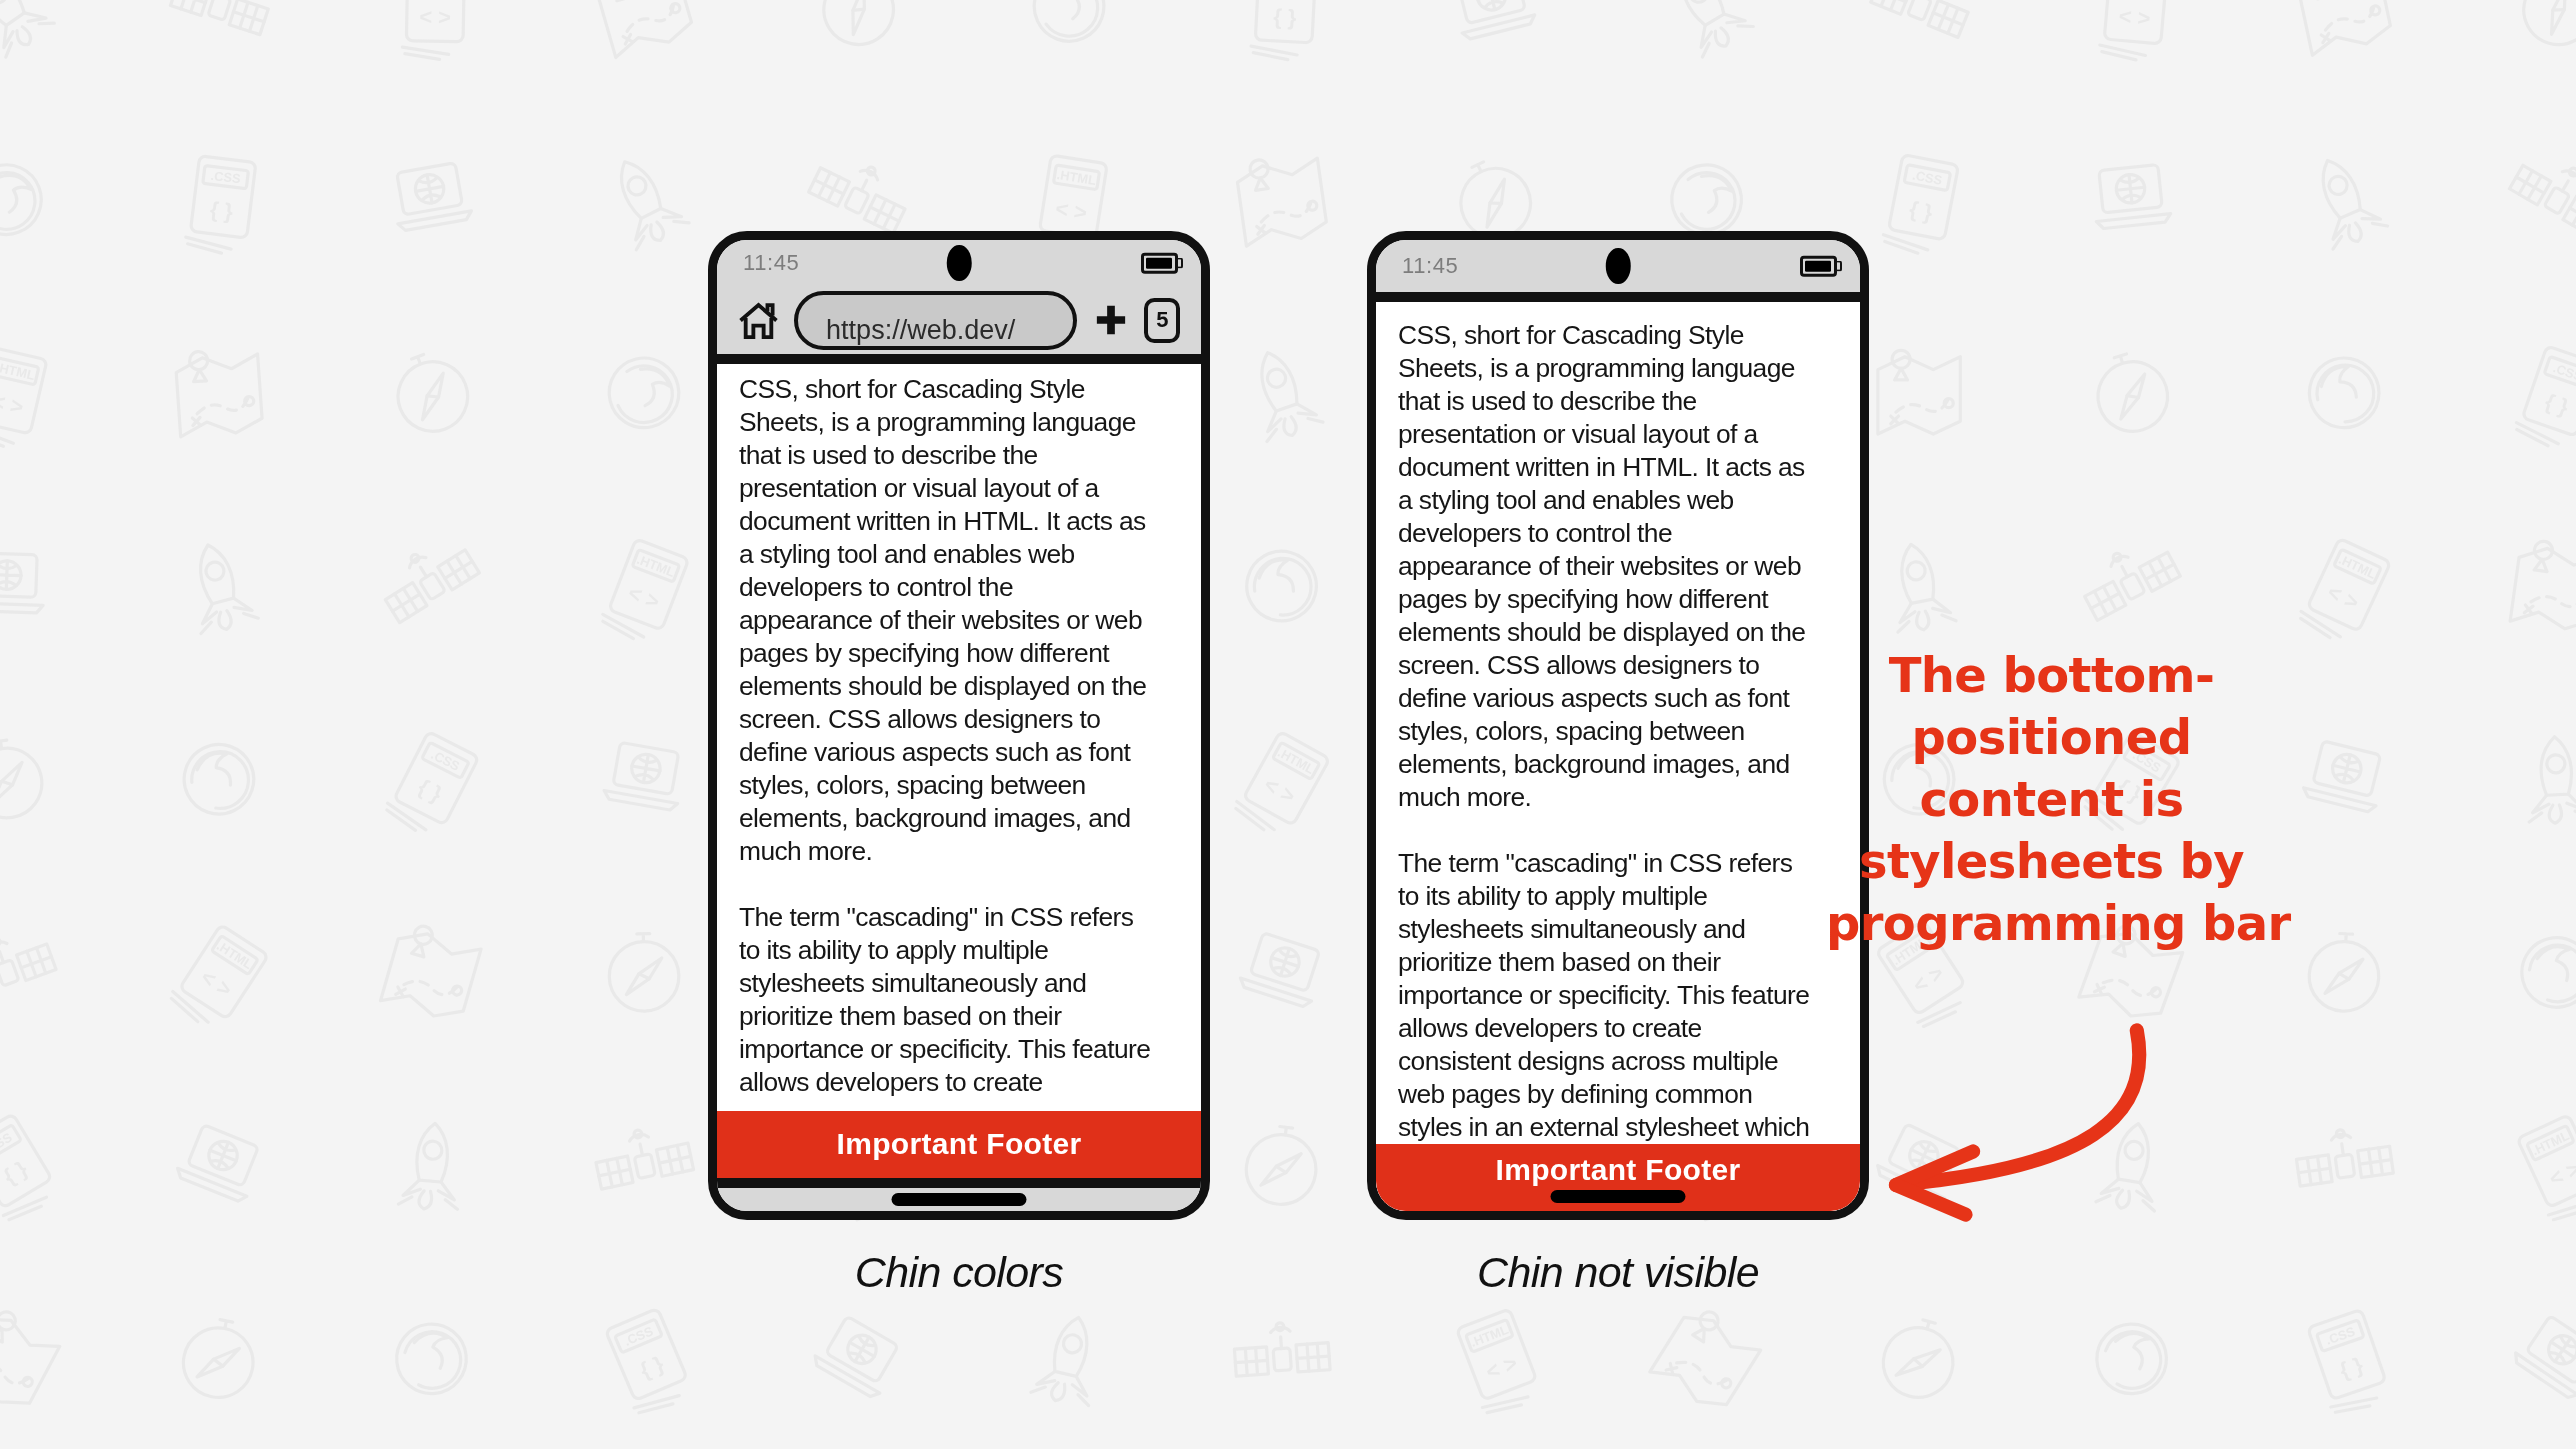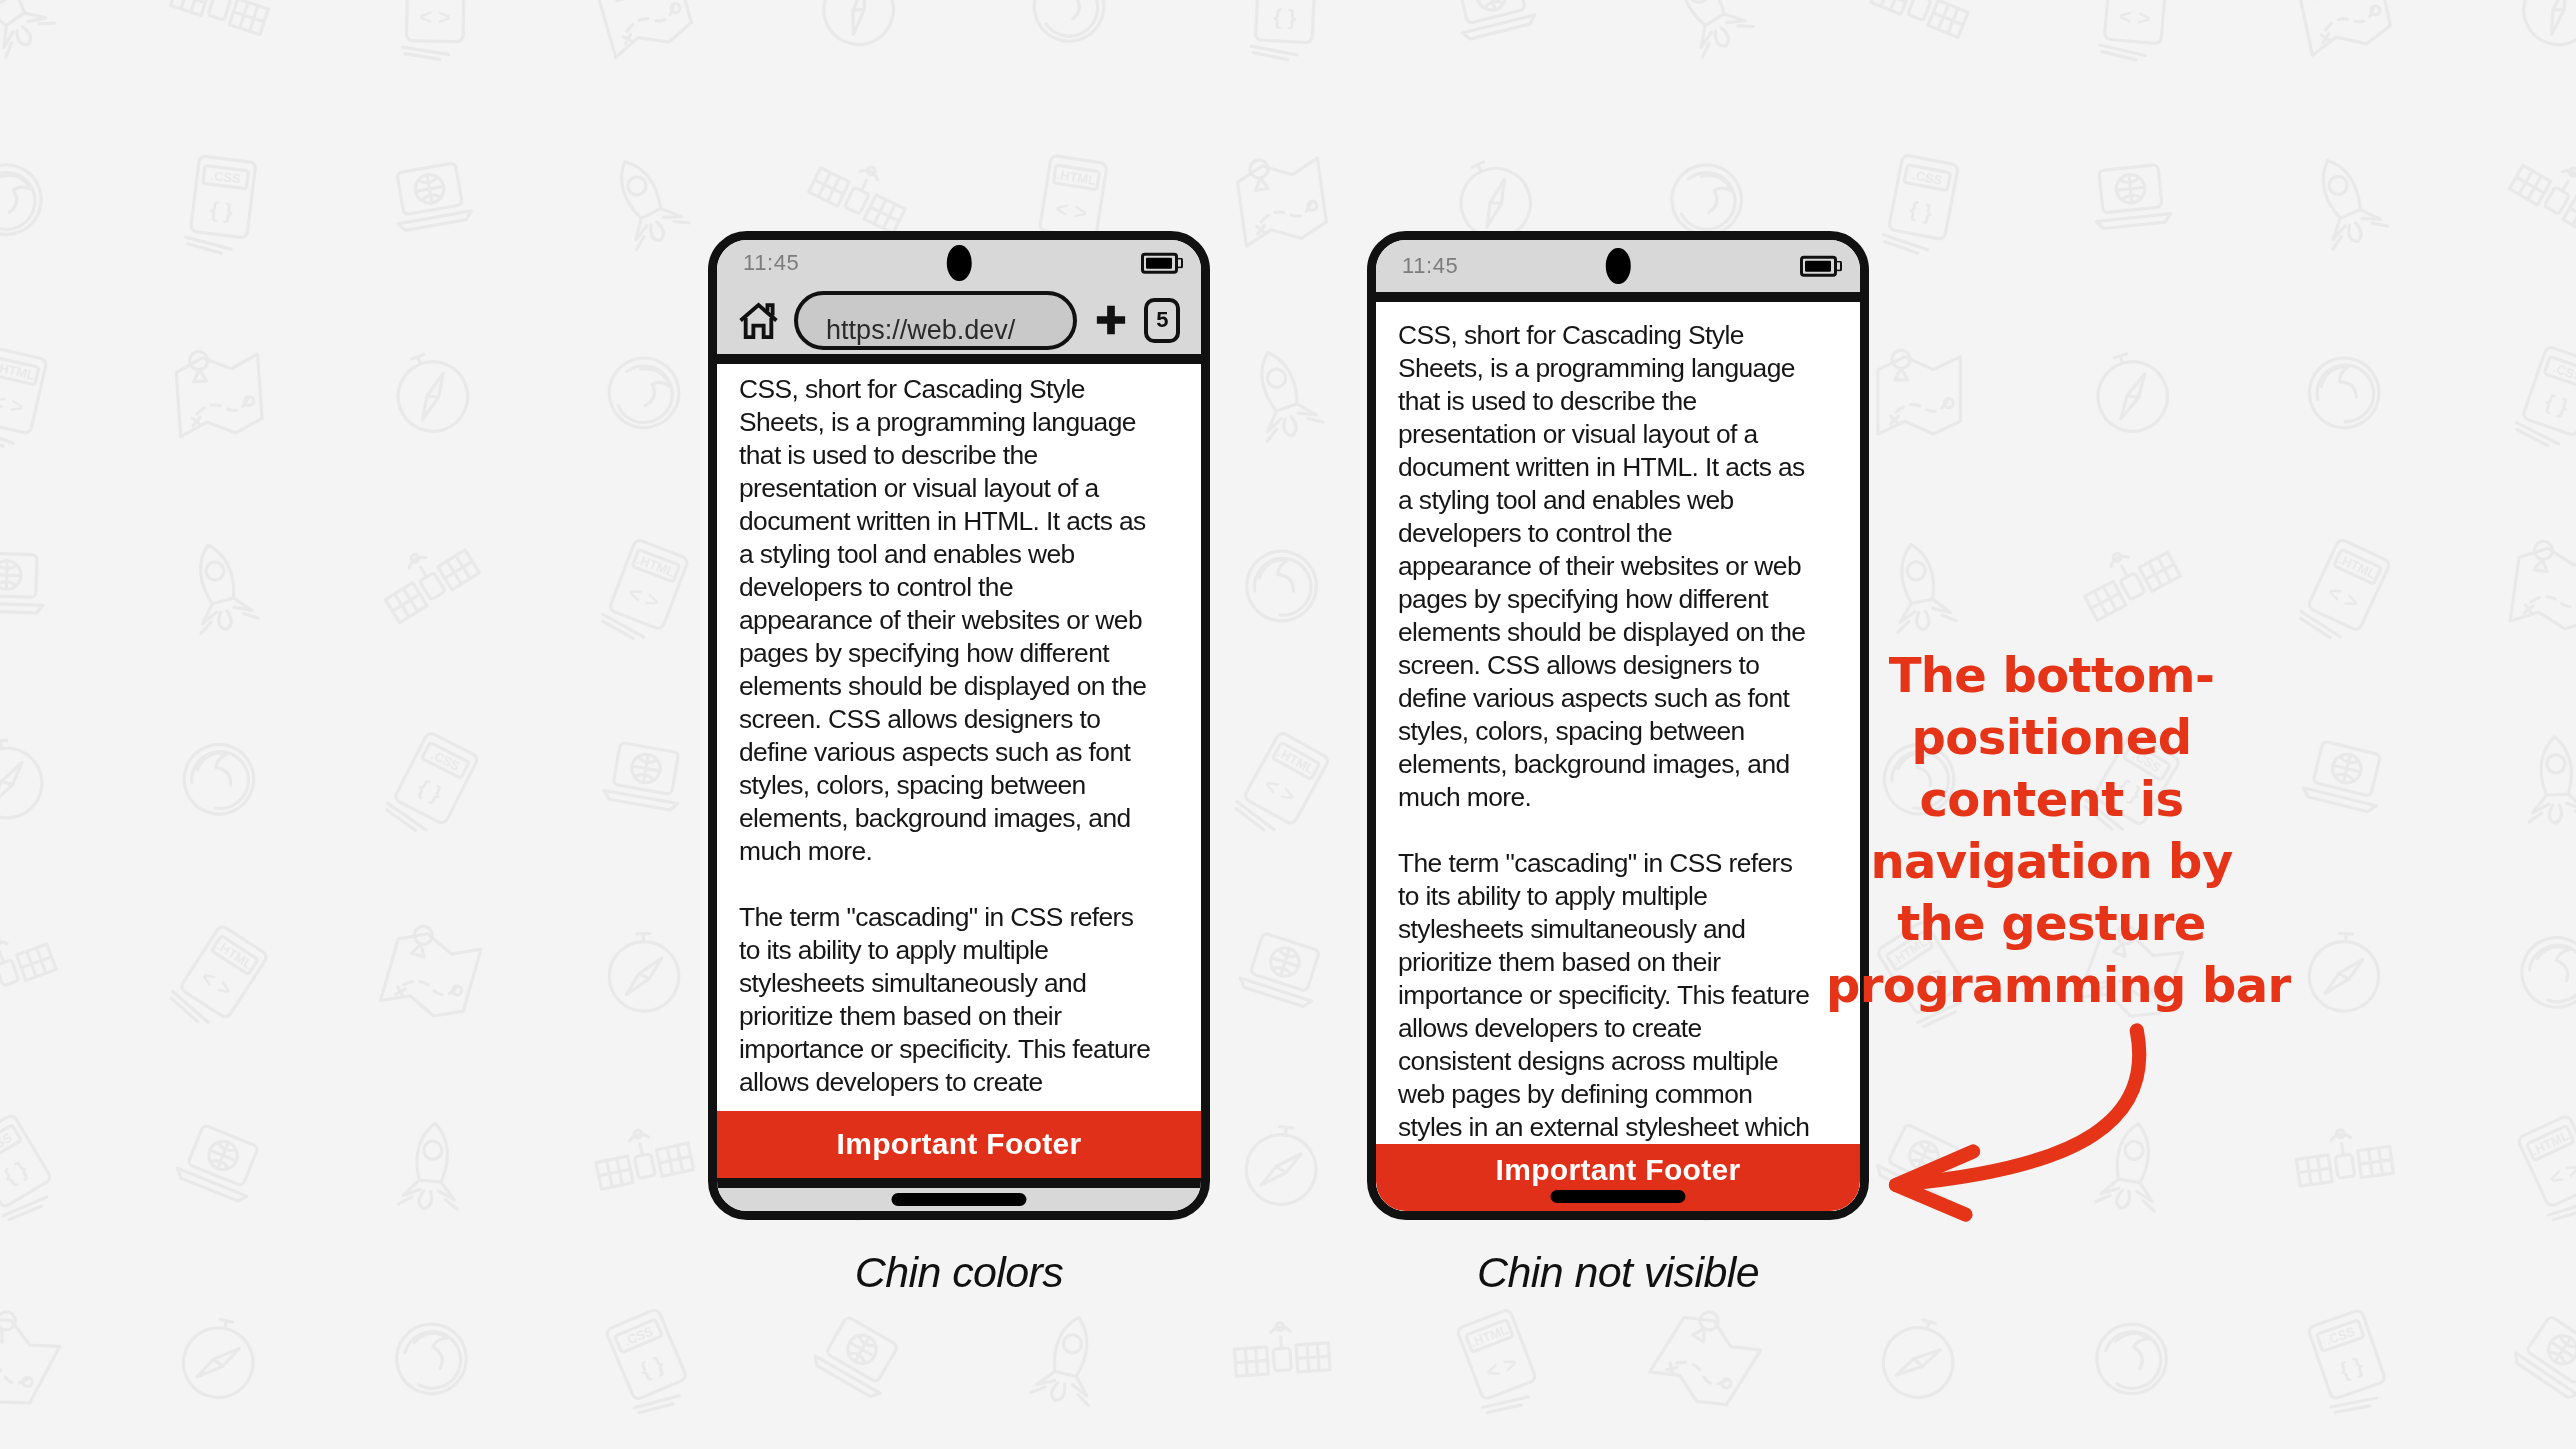--- a/index.html
+++ b/index.html
@@ -377,7 +377,7 @@
       <div class="line">The bottom-</div>
       <div class="line">positioned</div>
       <div class="line">content is</div>
-      <div class="line">navigation by</div>
+      <div class="line">stylesheets by</div>
       <div class="line">the gesture</div>
       <div class="line">programming bar</div>
     </div>

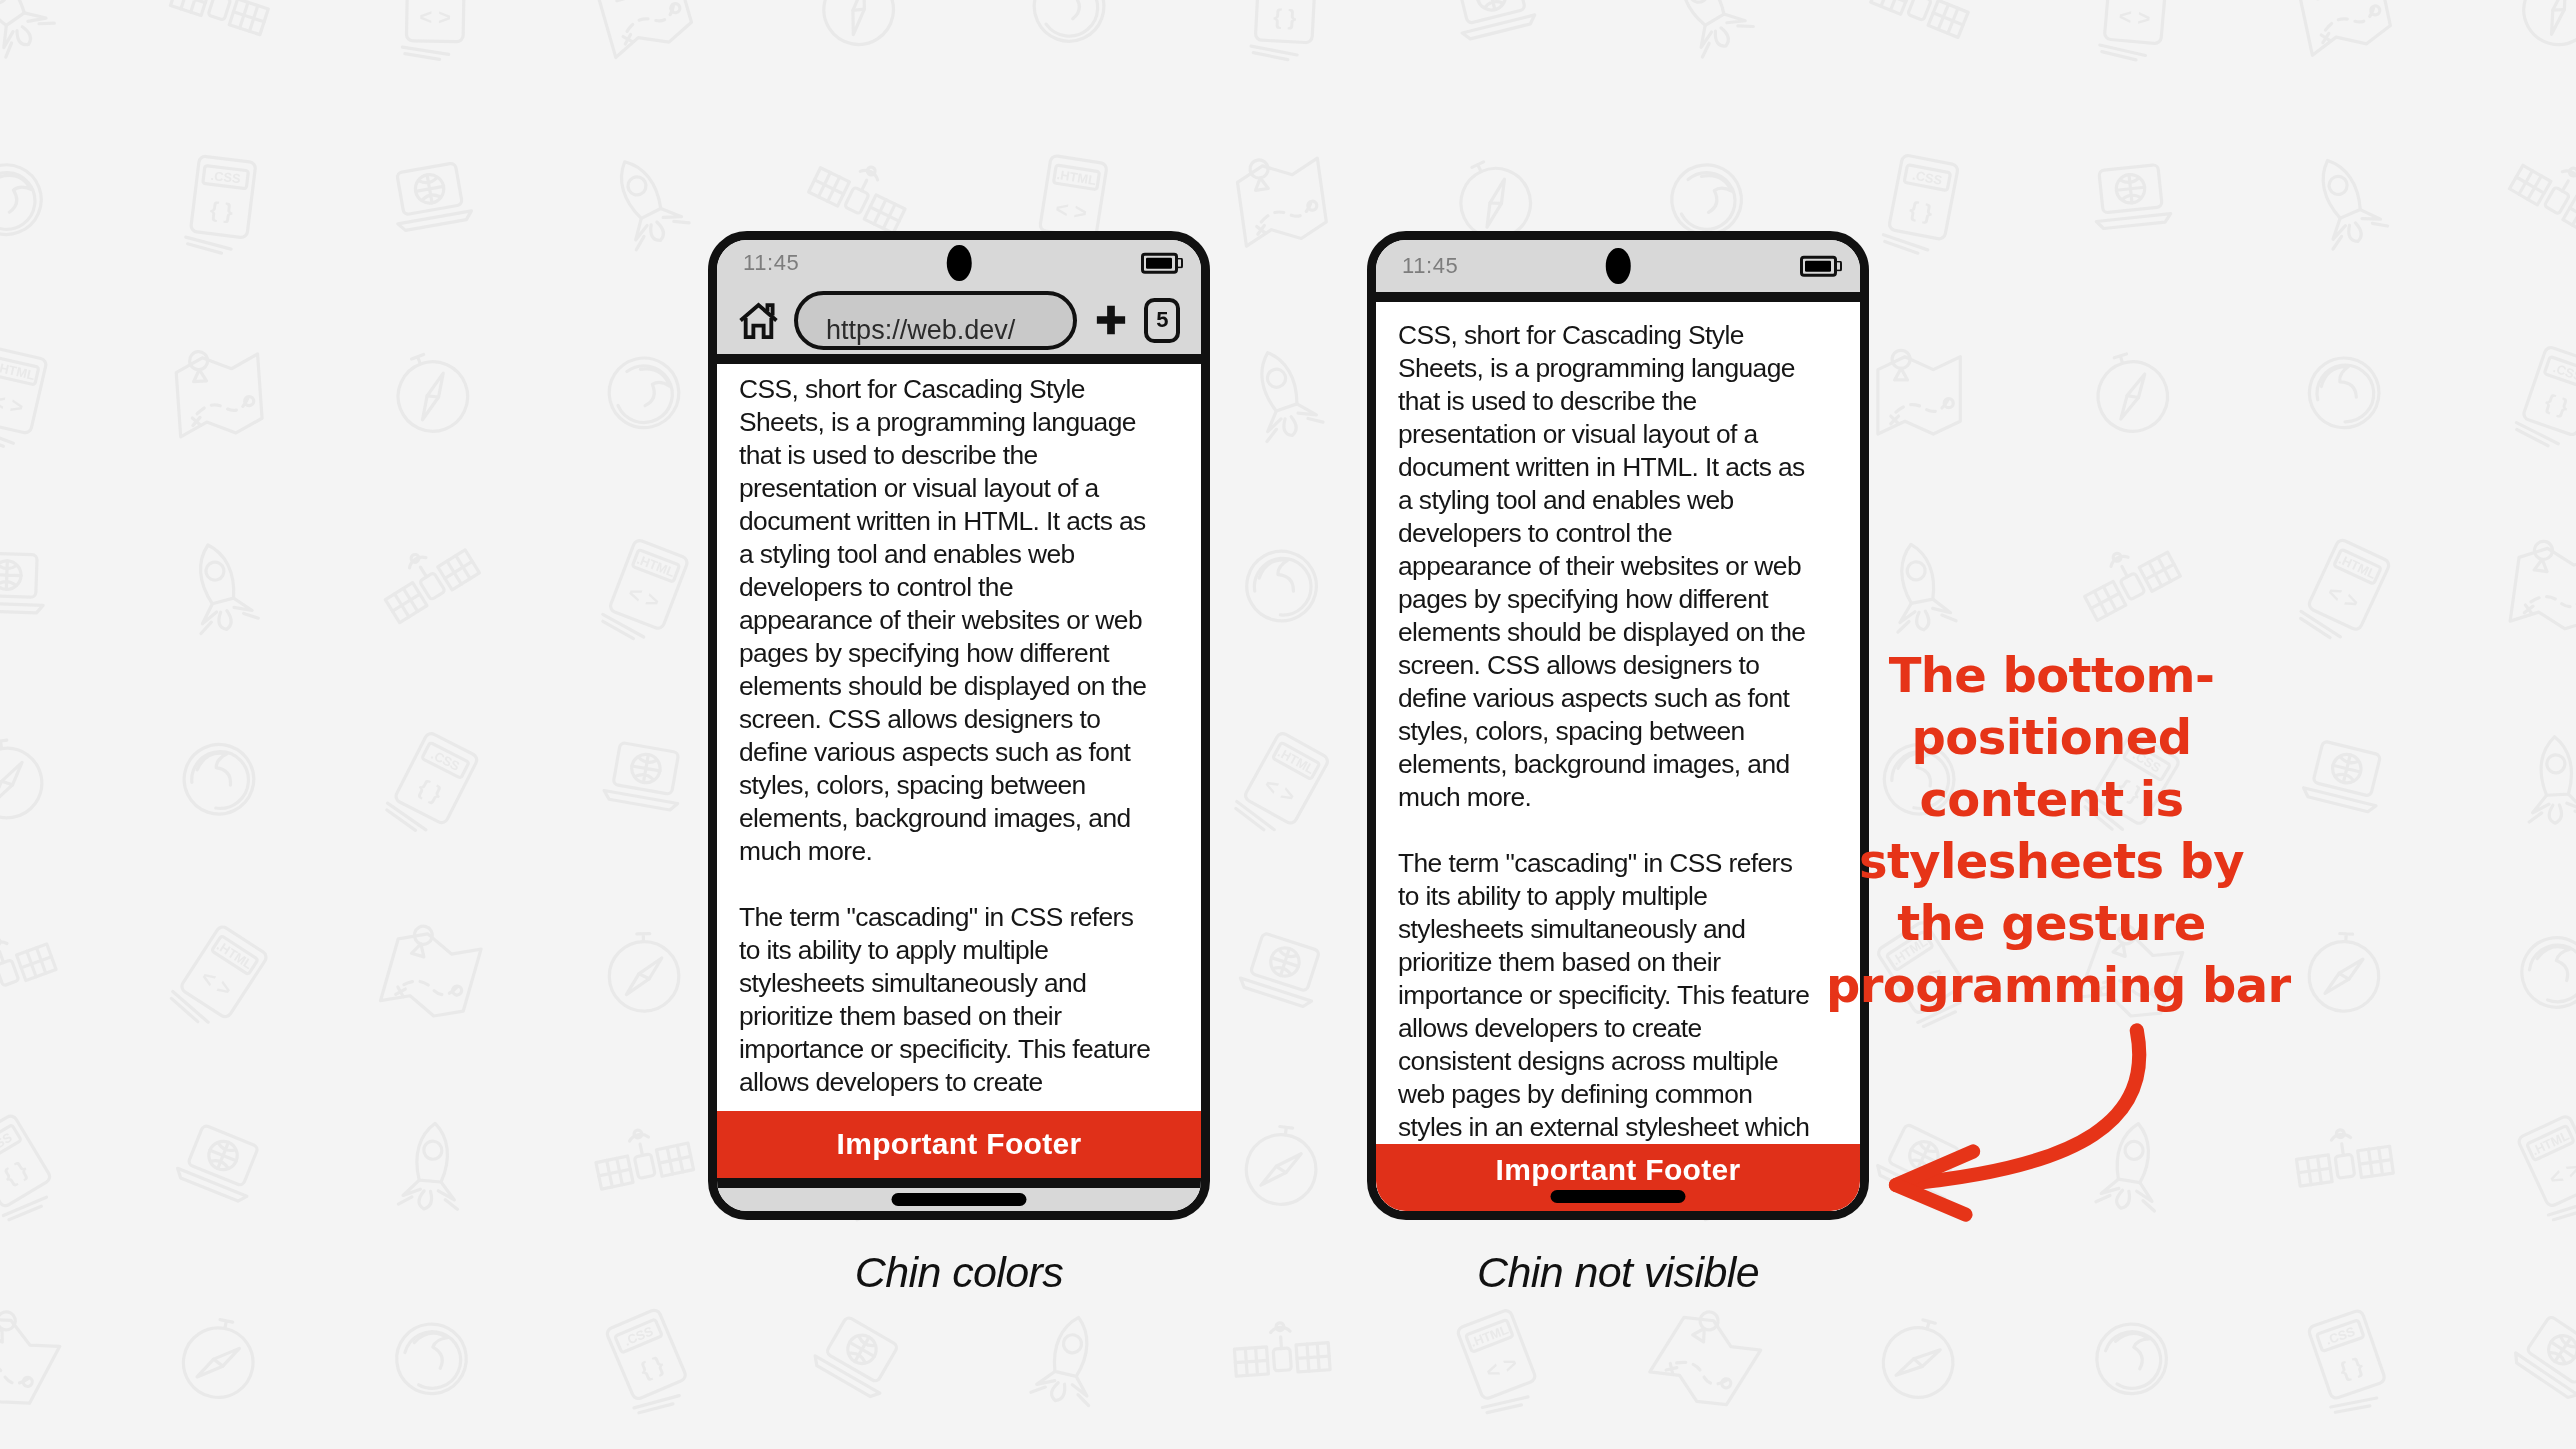--- a/index.html
+++ b/index.html
@@ -378,7 +378,6 @@
       <div class="line">positioned</div>
       <div class="line">content is</div>
       <div class="line">stylesheets by</div>
-      <div class="line">the gesture</div>
       <div class="line">programming bar</div>
     </div>
 

